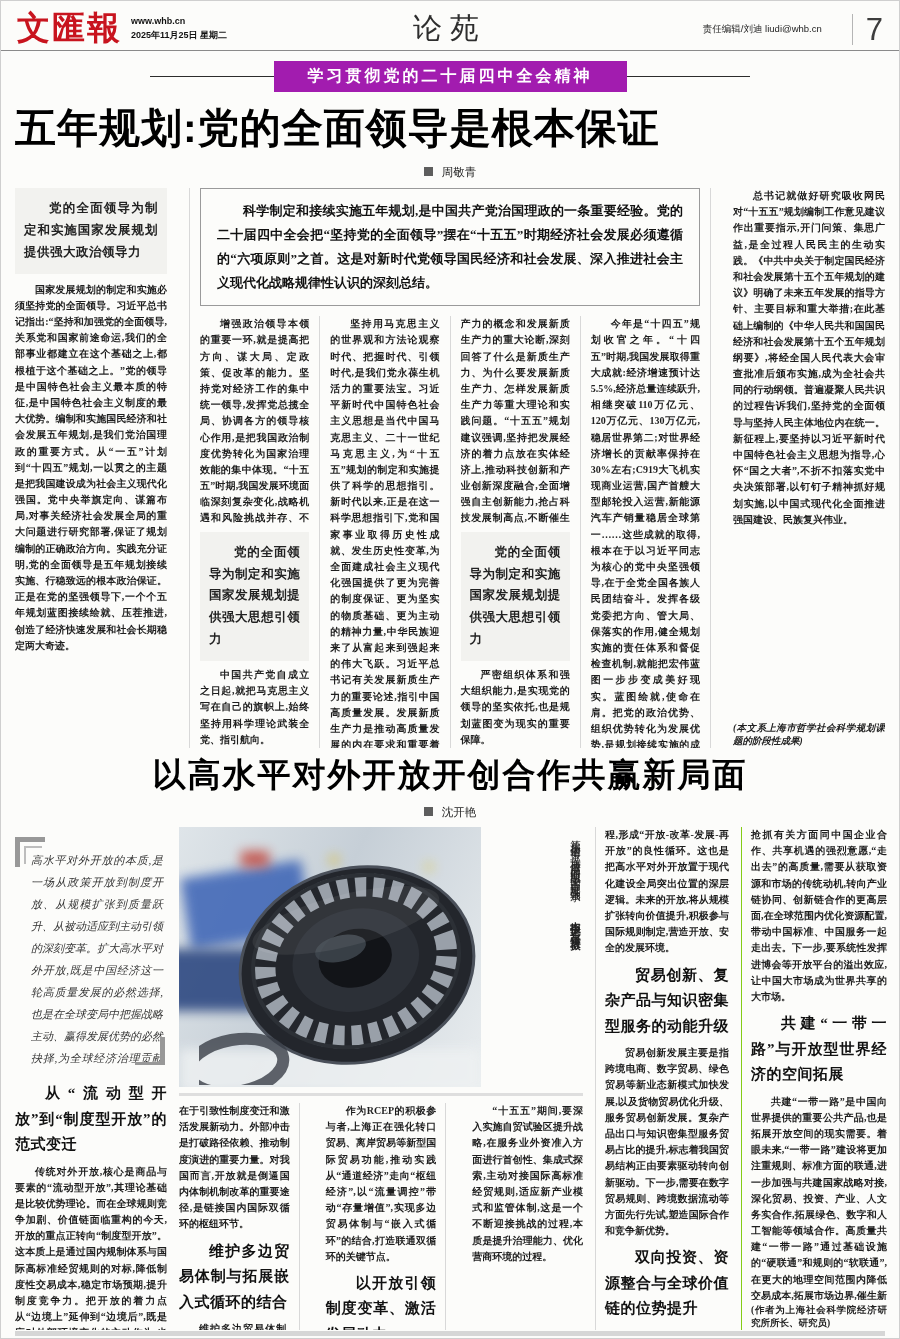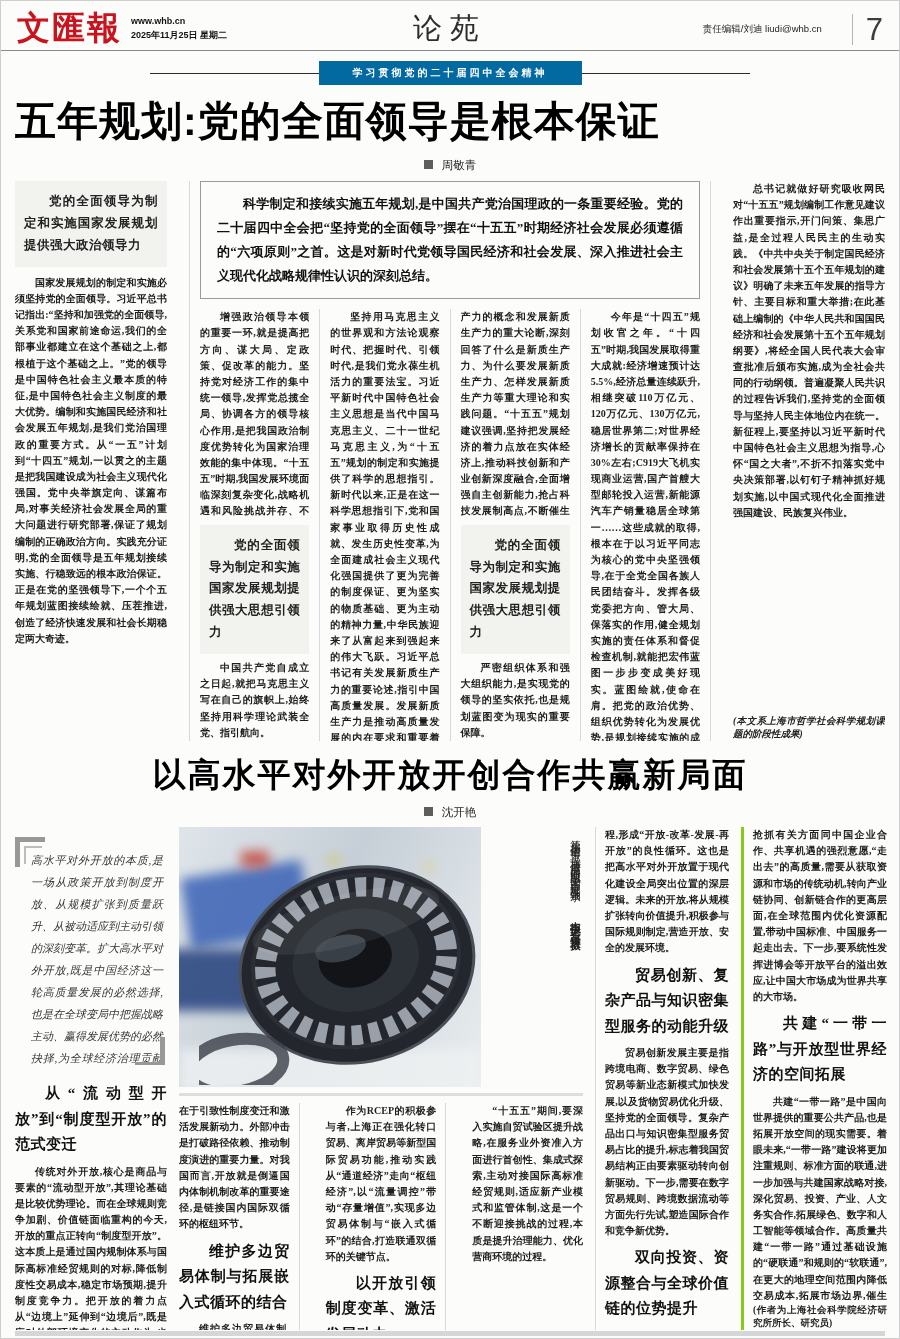--- a/index.html
+++ b/index.html
@@ -26,8 +26,8 @@
   .a1 { padding:8px 14px 0; }
   .banner-row { display:flex; align-items:center; width:600px; margin:2px auto 0; }
   .banner-row .hline { flex:1; height:1px; background:#2c2c2c; }
-  .banner { background:#0369a1; color:#fff; font-family:"Liberation Sans","DejaVu Sans",sans-serif;
-            font-weight:bold; font-size:10px; letter-spacing:3px; padding:5px 34px; white-space:nowrap; }
+  .banner { background:#a21caf; color:#fff; font-family:"Liberation Sans","DejaVu Sans",sans-serif;
+            font-weight:bold; font-size:16px; letter-spacing:3px; padding:5px 34px; white-space:nowrap; }
   .headline1 { font-family:"Liberation Sans","DejaVu Sans",sans-serif;
                font-weight:900; font-size:41px; letter-spacing:1px; color:#000; margin-top:9px; }
   .byline { text-align:center; font-size:11.5px; color:#222; margin:9px 0 8px; }

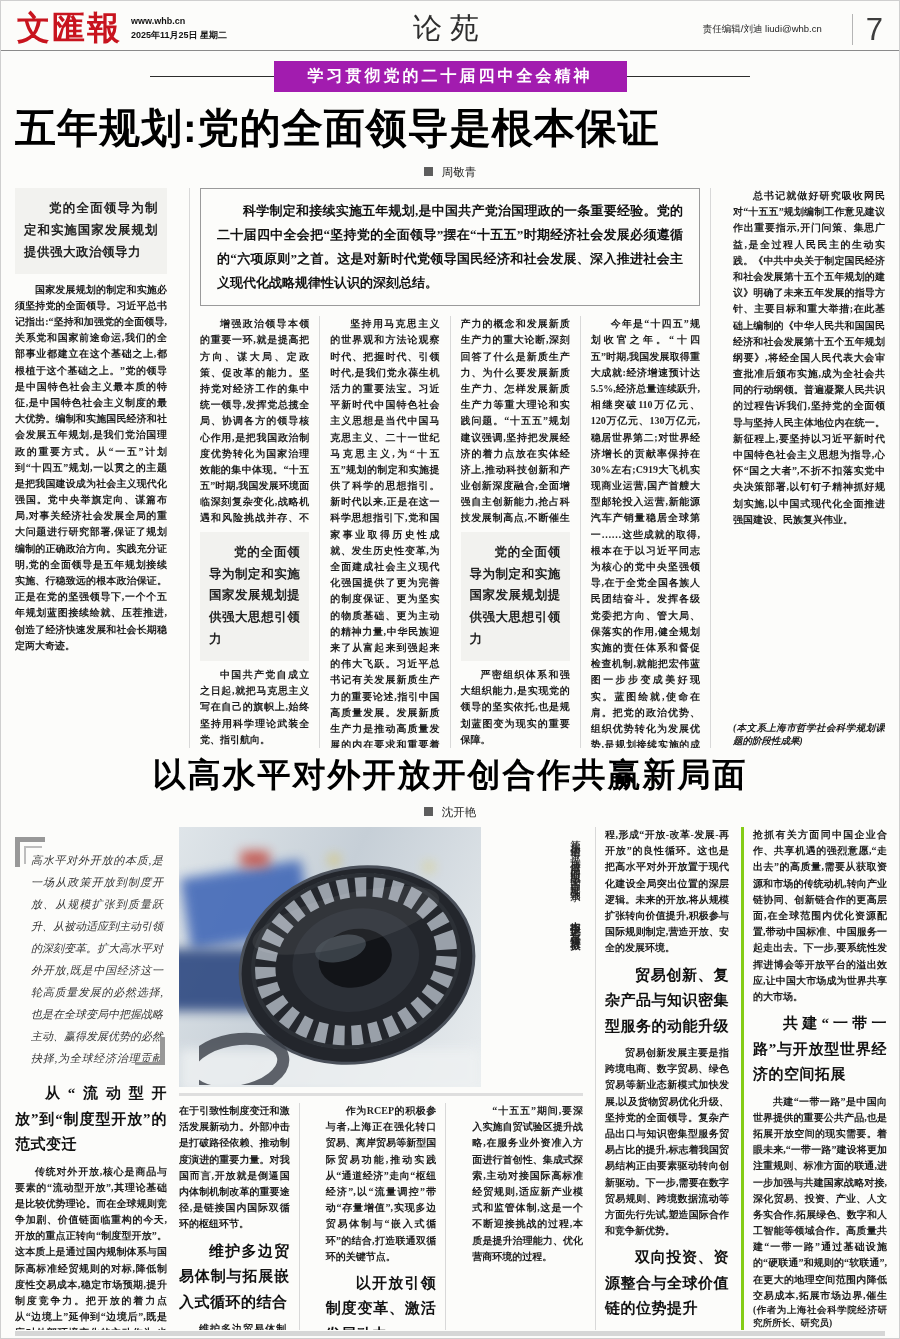--- a/index.html
+++ b/index.html
@@ -86,7 +86,7 @@
   .upc + .upc { border-left:1px solid #d8d8d8; margin-left:9px; padding-left:26px; }
   .c5 { left:580px; top:74px; width:134px; bottom:0; border-left:1px solid #d8d8d8;
         padding-left:9px; overflow:hidden; }
-  .c6b { left:726px; top:74px; width:146px; bottom:0; border-left:3px solid #84cc16;
+  .c6b { left:726px; top:74px; width:146px; bottom:0; border-left:1px solid #84cc16;
          padding-left:9px; overflow:hidden; display:flex; flex-direction:column; }
   .c6b .grow { flex:1; overflow:hidden; }
   .attr { font-weight:bold; font-size:9.5px; margin-top:4px; text-align:justify; }

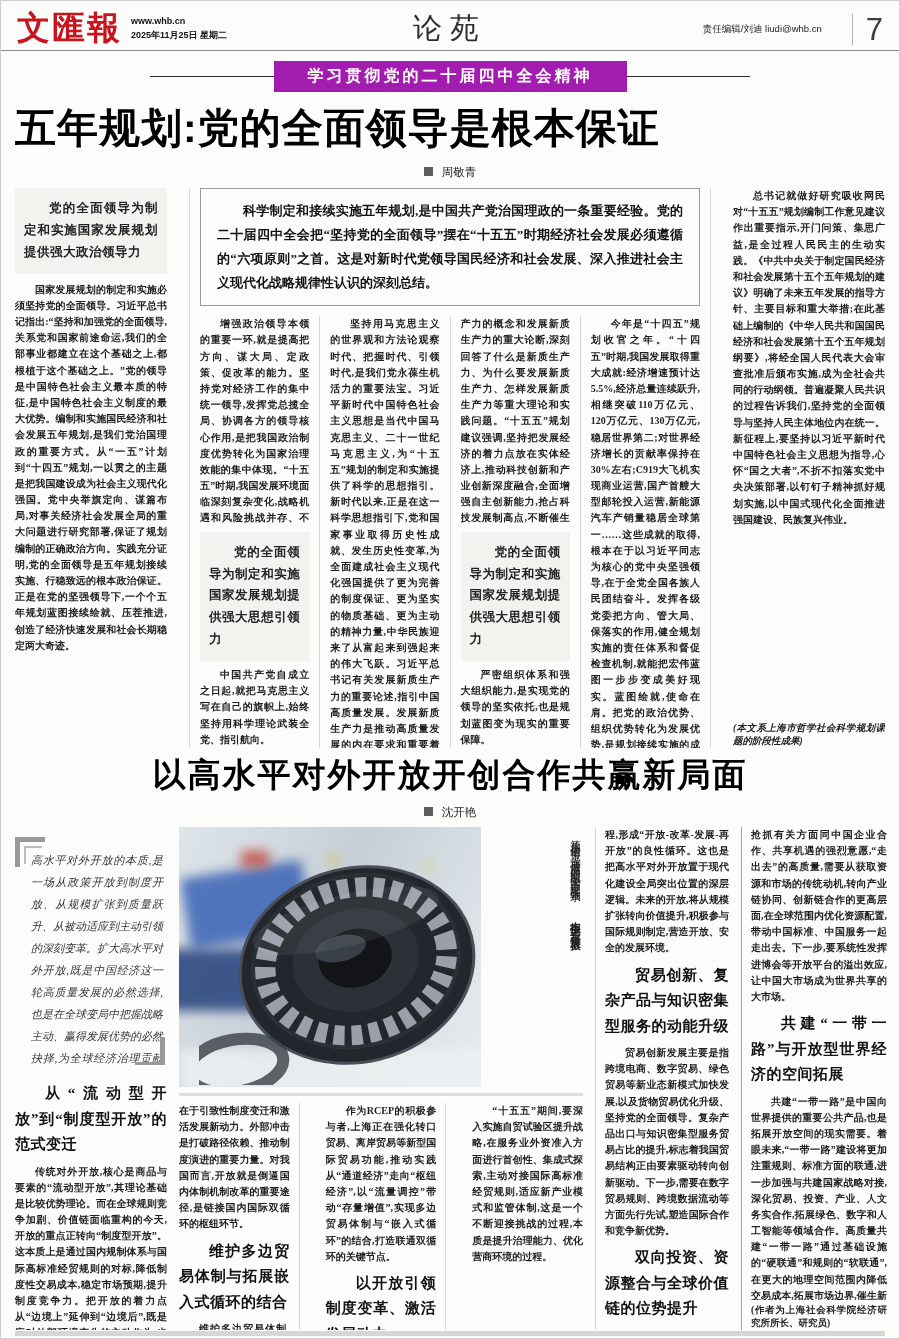--- a/index.html
+++ b/index.html
@@ -229,7 +229,7 @@
     <div class="abs c5">
       <p class="body noind">程,形成“开放-改革-发展-再开放”的良性循环。这也是把高水平对外开放置于现代化建设全局突出位置的深层逻辑。未来的开放,将从规模扩张转向价值提升,积极参与国际规则制定,营造开放、安全的发展环境。</p>
       <div class="subhead">贸易创新、复杂产品与知识密集型服务的动能升级</div>
-      <p class="body">贸易创新发展主要是指跨境电商、数字贸易、绿色贸易等新业态新模式加快发展,以及货物贸易优化升级、坚持党的全面领导。复杂产品出口与知识密集型服务贸易占比的提升,标志着我国贸易结构正由要素驱动转向创新驱动。下一步,需要在数字贸易规则、跨境数据流动等方面先行先试,塑造国际合作和竞争新优势。</p>
+      <p class="body">贸易创新发展主要是指跨境电商、数字贸易、绿色贸易等新业态新模式加快发展,以及货物贸易优化升级、服务贸易创新发展。复杂产品出口与知识密集型服务贸易占比的提升,标志着我国贸易结构正由要素驱动转向创新驱动。下一步,需要在数字贸易规则、跨境数据流动等方面先行先试,塑造国际合作和竞争新优势。</p>
       <div class="subhead">双向投资、资源整合与全球价值链的位势提升</div>
       <p class="body">双向投资的本质已从单纯的资本流动,转向基于全球视野的战略性资产的搜寻与整合。高质量外资来华投资,也即“引进来”的重点,需要从成本导向型外资转向“效率导向型”和“创新导向型”外资,使其研发环节与本土创新体系深度融合。为此,需要营造市场化、法治化、国际化一流营商环境,稳步扩大制度型开放。</p>
     </div>

